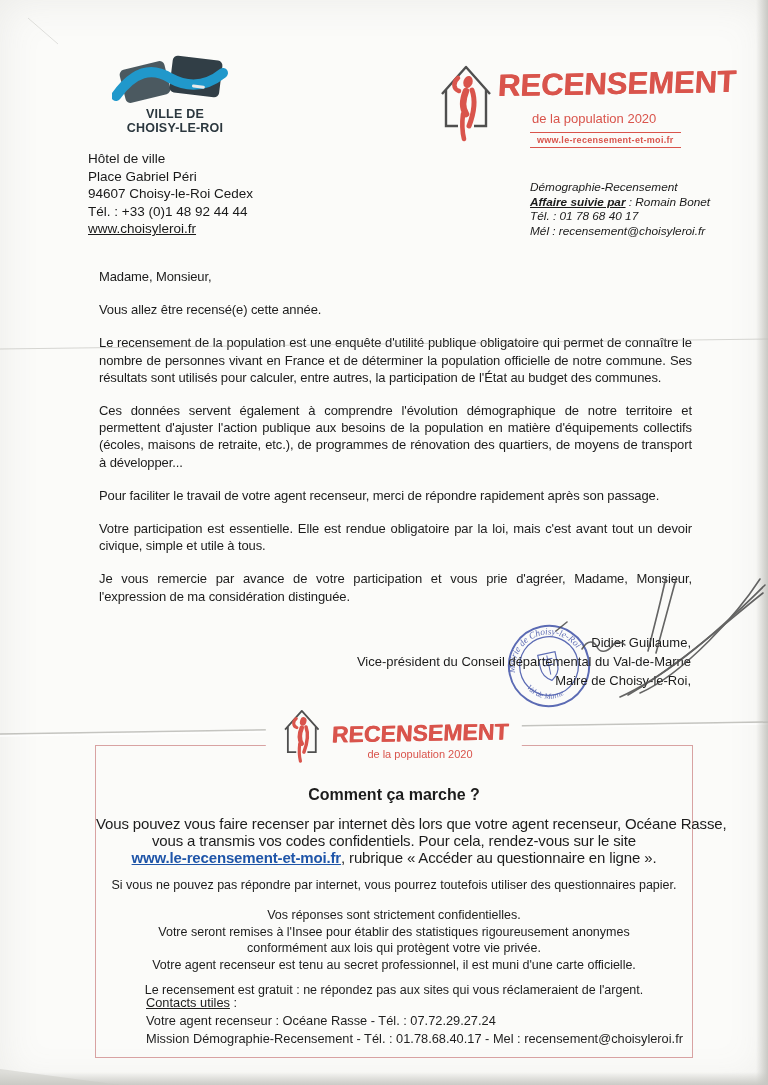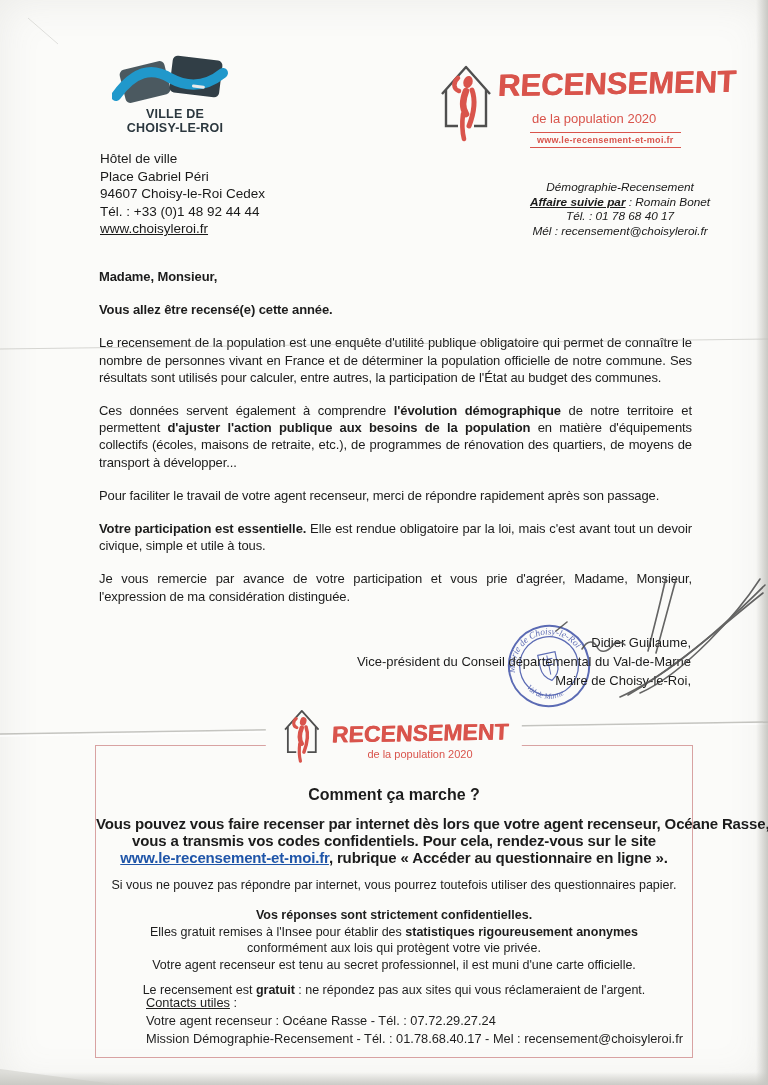--- a/index.html
+++ b/index.html
@@ -13,7 +13,7 @@
   .city-logo{position:absolute; left:112px; top:54px; width:126px; height:52px;}
   .city-name{position:absolute; left:100px; top:107px; width:150px; text-align:center;
     font-weight:bold; font-size:12.5px; line-height:14px; color:#2b373e; letter-spacing:.2px;}
-  .address{position:absolute; left:100px; top:150px; font-size:13.5px; line-height:17.5px; color:#191919;}
+  .address{position:absolute; left:88px; top:150px; font-size:13.5px; line-height:17.5px; color:#191919;}
   .address a{color:#191919; text-decoration:underline;}
   .census-logo-top{position:absolute; left:432px; top:58px; width:330px; height:96px;}
   .house-icon{display:block;}

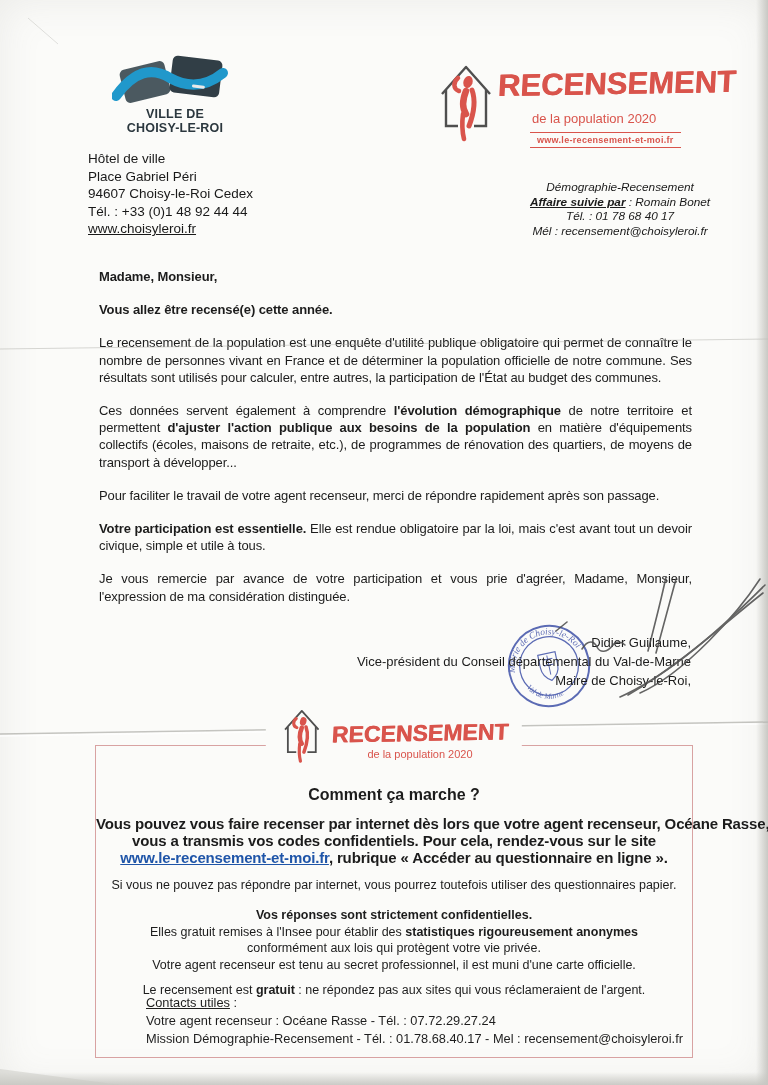--- a/index.html
+++ b/index.html
@@ -23,7 +23,7 @@
   .census-site{display:inline-block; border-top:1.5px solid #d9544c; border-bottom:1.5px solid #d9544c;
     color:#d9544c; font-weight:bold; font-size:9px; padding:2px 7px; letter-spacing:.3px; white-space:nowrap;}
   .contact-block{position:absolute; left:530px; top:180px; font-style:italic; font-size:11.8px;
-    line-height:14.6px; color:#1a1a1a;text-align:center;}
+    line-height:14.6px; color:#1a1a1a;}
   .contact-block .ul{text-decoration:underline; font-weight:bold;}
   
   .body-text{position:absolute; left:99px; top:268px; width:593px; font-size:13px;

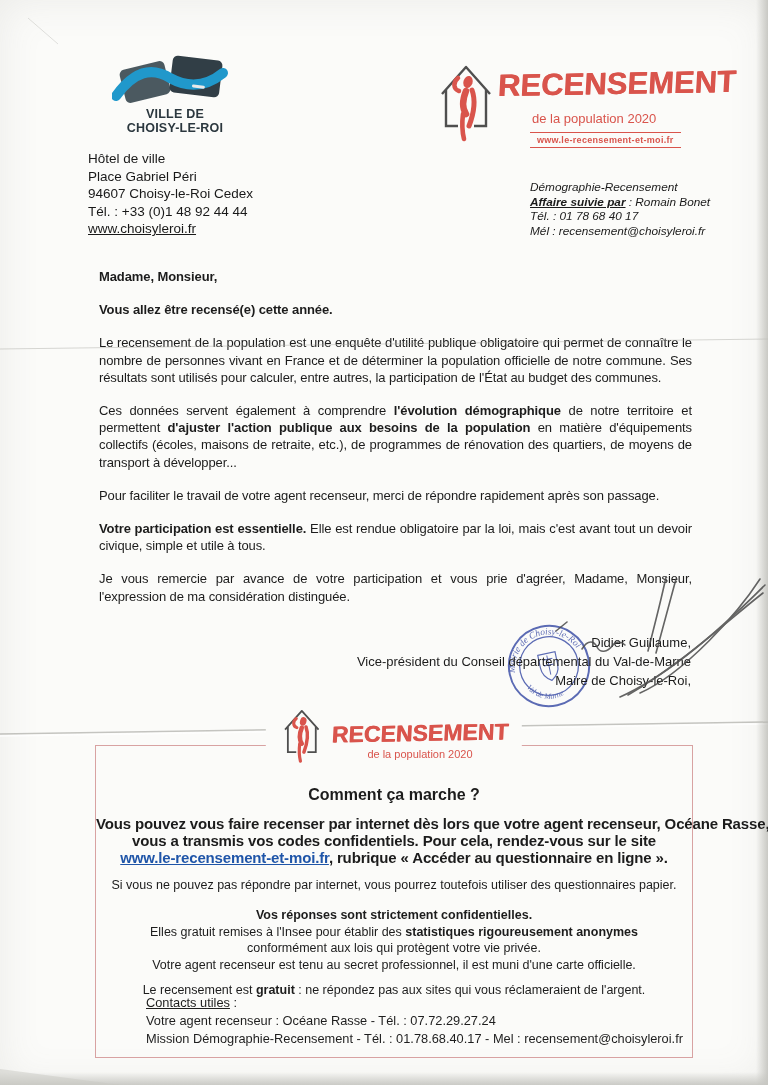--- a/index.html
+++ b/index.html
@@ -30,7 +30,7 @@
     line-height:17.2px; letter-spacing:-0.1px; color:#1c1c1c;}
   .body-text p{margin:0 0 16px 0; text-align:justify;}
   .body-text p.nj{text-align:left;}
-  b{font-weight:bold;}
+  b{font-weight:normal;}
   
   .sig-scribble{position:absolute; left:470px; top:565px; width:298px; height:150px; z-index:3;}
   .stamp{position:absolute; left:505px; top:622px; width:88px; height:88px; z-index:1; opacity:.85;}

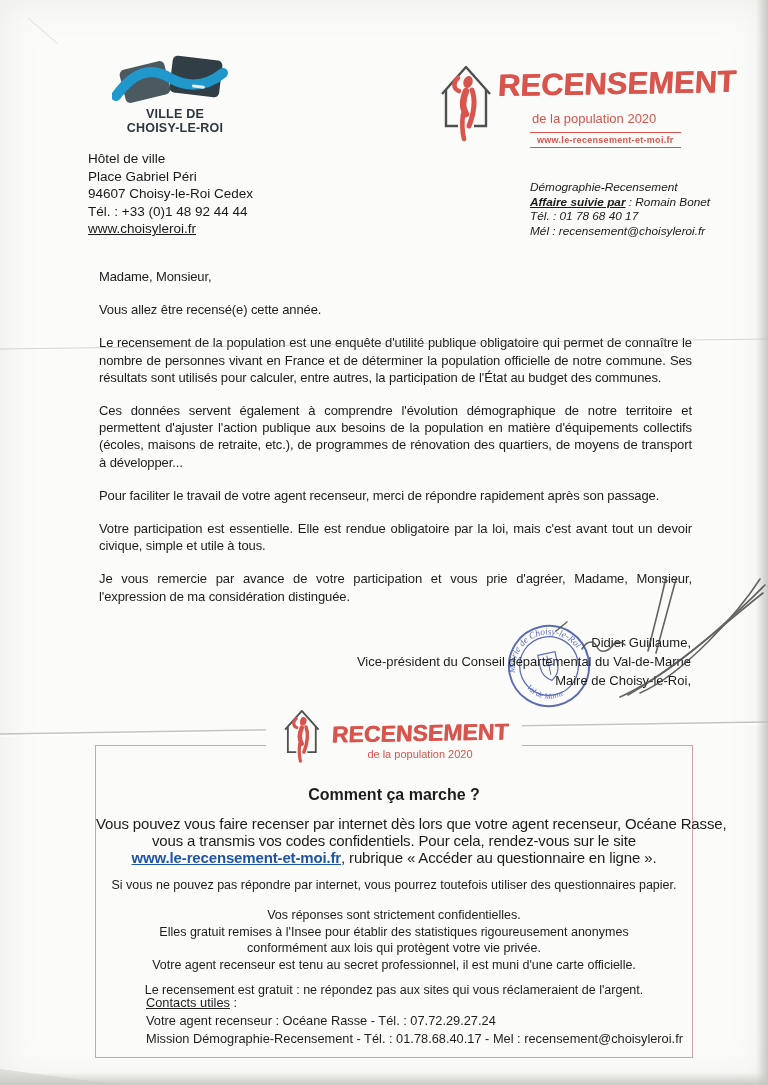--- a/index.html
+++ b/index.html
@@ -184,7 +184,7 @@
 
       <div style="margin-top:13px;line-height:16.5px;">
         <div><b>Vos réponses sont strictement confidentielles.</b></div>
-        <div><span>Elles gratuit remises à l'Insee pour établir des </span><b>statistiques rigoureusement anonymes</b></div>
+        <div><span>Votre seront remises à l'Insee pour établir des </span><b>statistiques rigoureusement anonymes</b></div>
         <div>conformément aux lois qui protègent votre vie privée.</div>
         <div>Votre agent recenseur est tenu au secret professionnel, il est muni d'une carte officielle.</div>
       </div>

